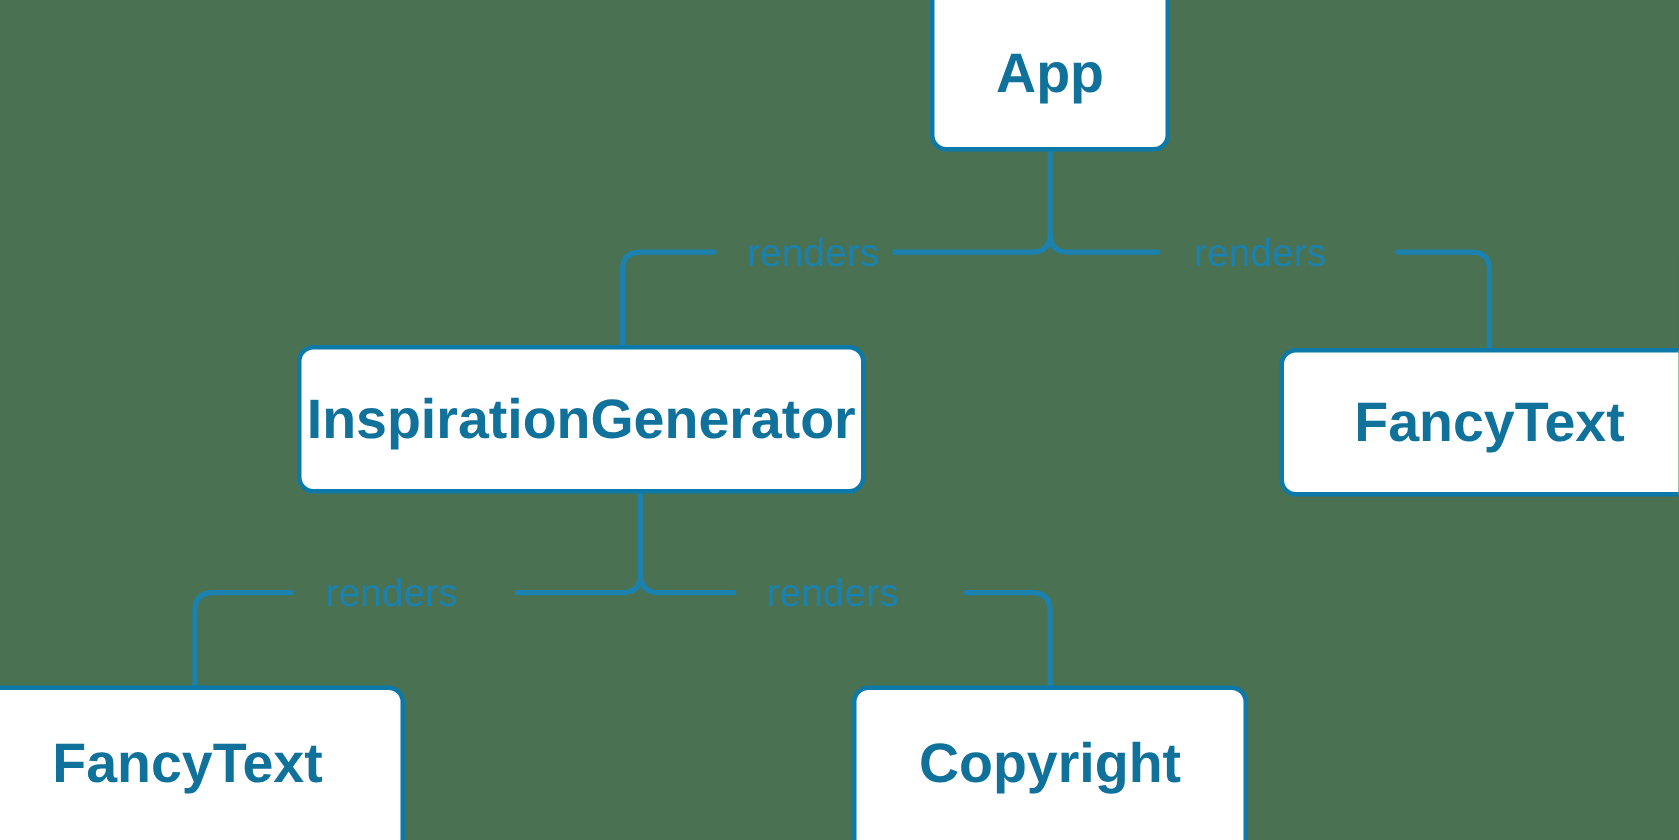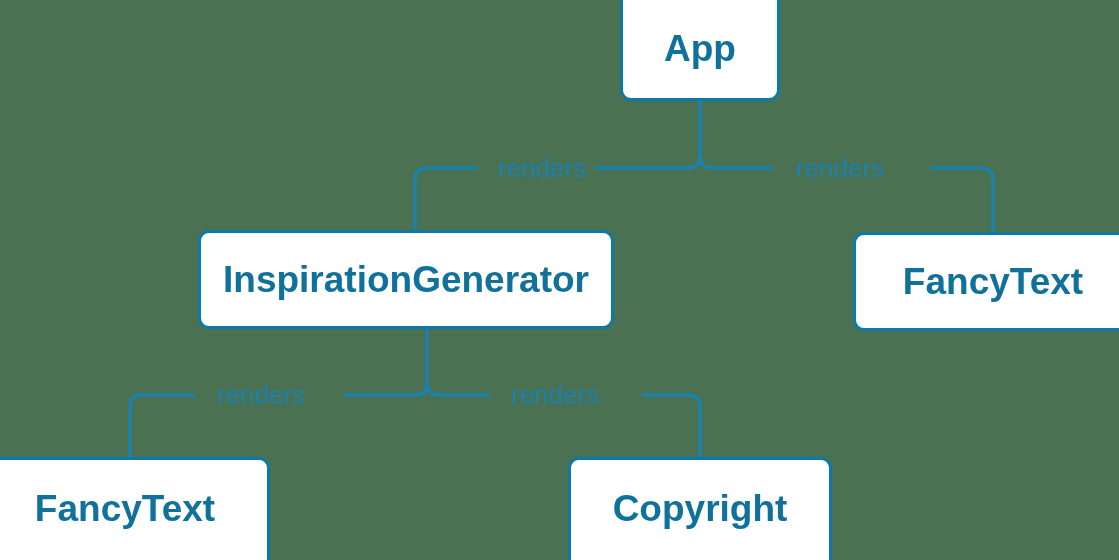--- a/index.html
+++ b/index.html
@@ -59,7 +59,7 @@
   #node-inspiration-generator {
     left: 198px;
     top: 230px;
-    width: 416px;
+    width: 379px;
     height: 99px;
   }
   #node-fancytext-right {

